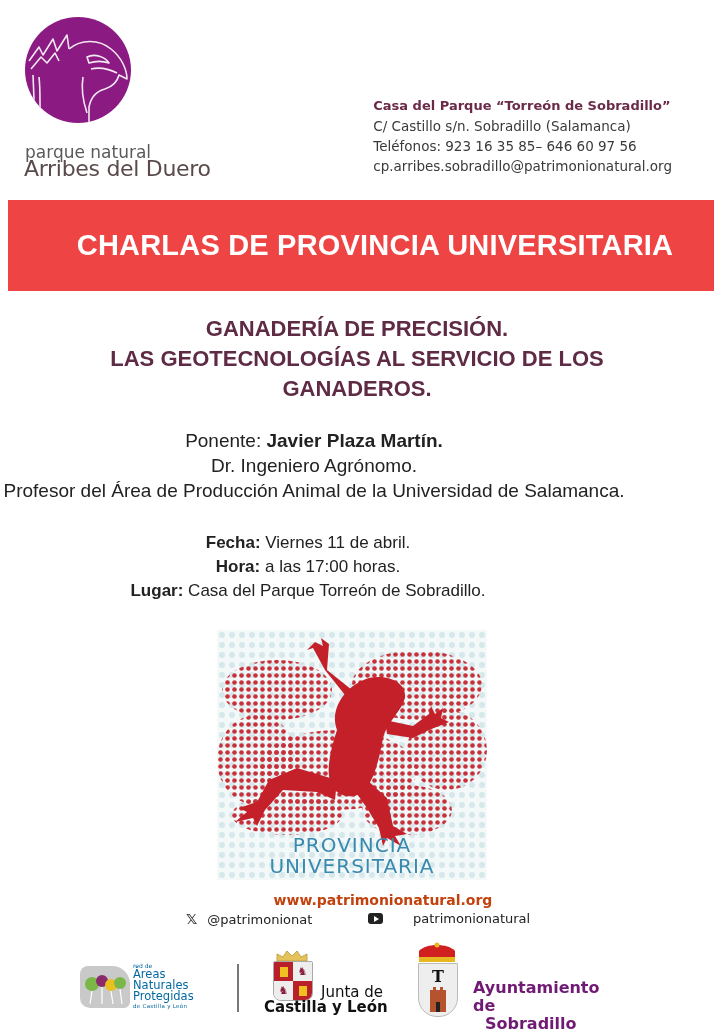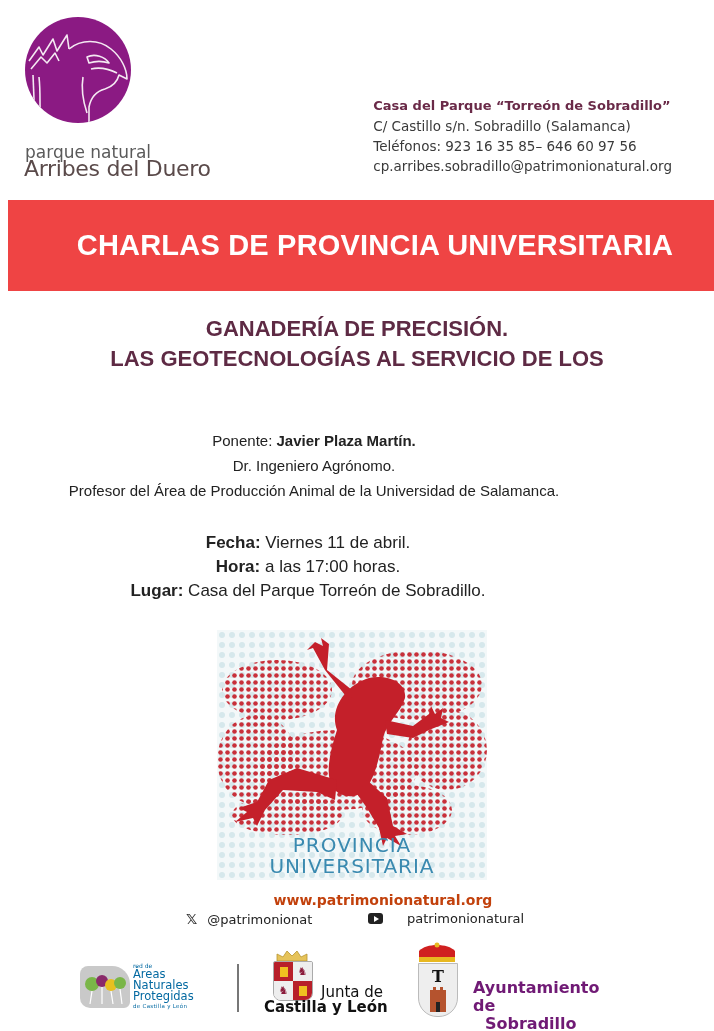--- a/index.html
+++ b/index.html
@@ -105,6 +105,7 @@
 <div class="abs talk-title">
   <div>GANADERÍA DE PRECISIÓN.</div>
   <div>LAS GEOTECNOLOGÍAS AL SERVICIO DE LOS</div>
+  <div>GANADEROS.</div>
 </div>
 
 <div class="abs speaker">

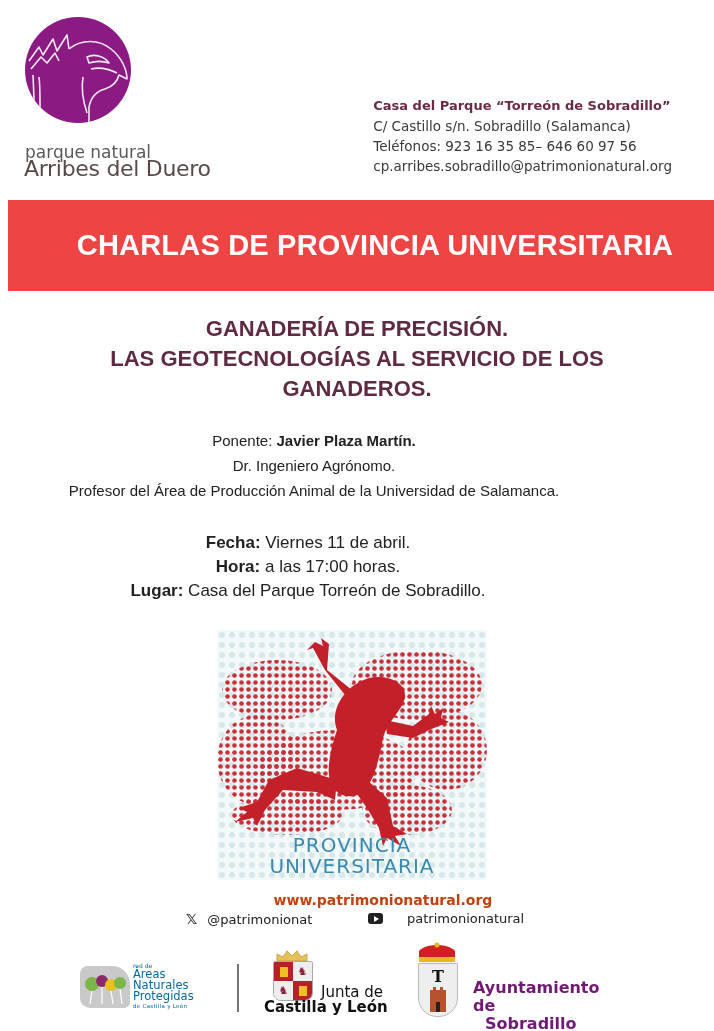--- a/index.html
+++ b/index.html
@@ -28,7 +28,7 @@
   .talk-title { left: 0; width: 714px; top: 314px; text-align: center; color: #5e2a44; font-weight: bold; font-size: 22px; line-height: 30px; }
 
   
-  .speaker { left: 0; width: 628px; top: 428px; text-align: center; font-size: 15px; line-height: 25px; color: #222; }
+  .speaker { left: 0; width: 628px; top: 428px; text-align: center; font-size: 19px; line-height: 25px; color: #222; }
   .speaker b { font-weight: bold; }
 
   .details { left: 0; width: 616px; top: 531px; text-align: center; font-size: 17px; line-height: 24px; color: #222; }

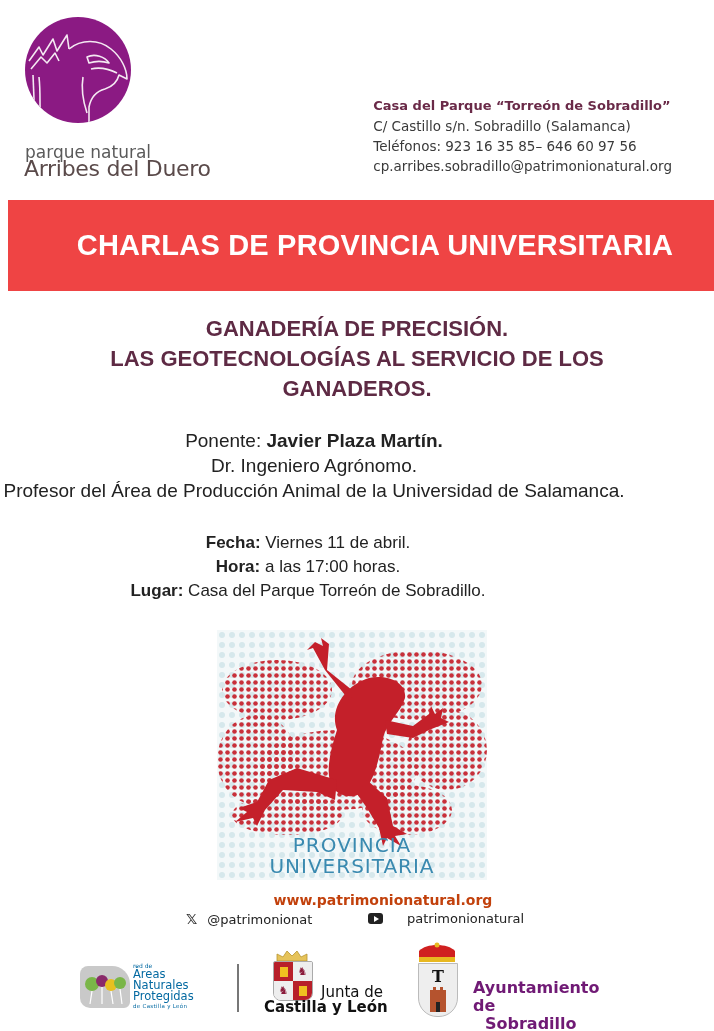--- a/index.html
+++ b/index.html
@@ -173,7 +173,7 @@
   </div>
   <div class="item" style="left:182px;">
     <span class="yt-icon"></span>
-    <span style="margin-left:14px;">patrimonionatural</span>
+    <span style="margin-left:20px;">patrimonionatural</span>
   </div>
 </div>
 

